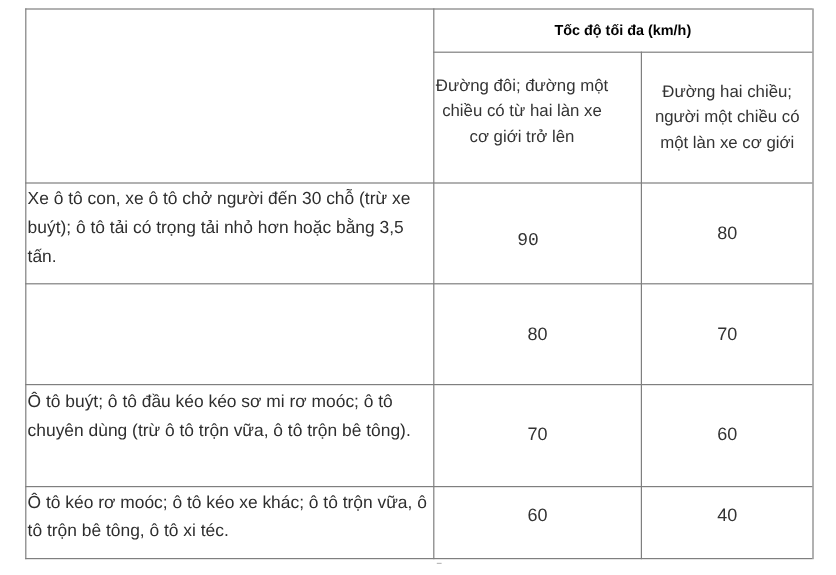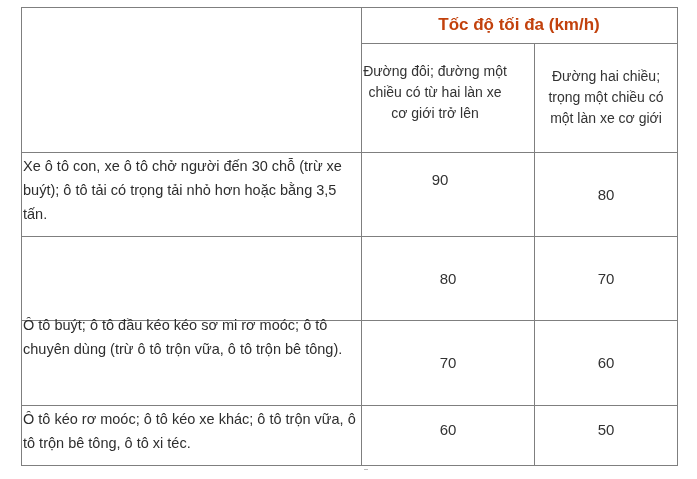--- a/index.html
+++ b/index.html
@@ -11,7 +11,7 @@
   .line-v { width: 1px; }
   .cell { position: absolute; box-sizing: border-box; display: flex; }
   .center { align-items: center; justify-content: center; text-align: center; }
-  .hdr-title { font-weight: bold; font-size: 17px; color: #c2410c; }
+  .hdr-title { font-weight: bold; font-size: 12px; color: #000000; }
   .sub { font-size: 14px; line-height: 21px; color: #333; }
   .desc { font-size: 14.5px; line-height: 24px; padding: 2px 2px 0 2px; align-items: flex-start; color: #2e2e2e; }
   .num { font-size: 15px; color: #333; }

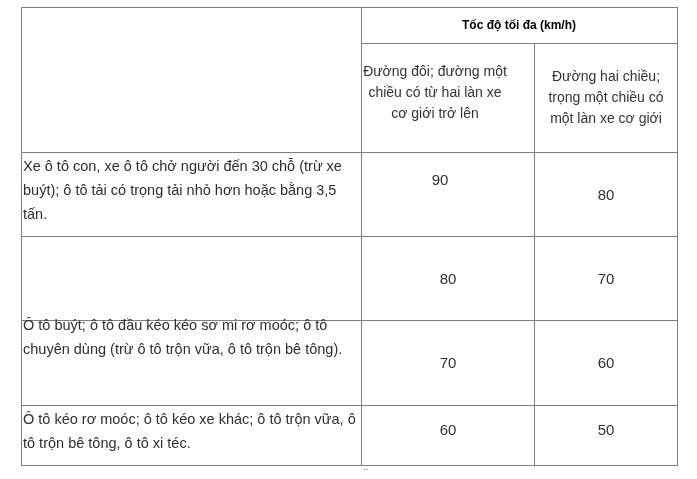--- a/index.html
+++ b/index.html
@@ -42,7 +42,7 @@
     <span>Đường đôi; đường một chiều có từ hai làn xe cơ giới trở lên</span>
   </div>
   <div class="cell center sub" style="left:514px;top:36px;width:142px;height:109px;padding:0 4px;">
-    <span>Đường hai chiều; trọng một chiều có một làn xe cơ giới</span>
+    <span>Đường hai chiều; người một chiều có một làn xe cơ giới</span>
   </div>
 
   <div class="cell desc" style="left:0;top:145px;width:340px;height:84px;justify-content:center;">

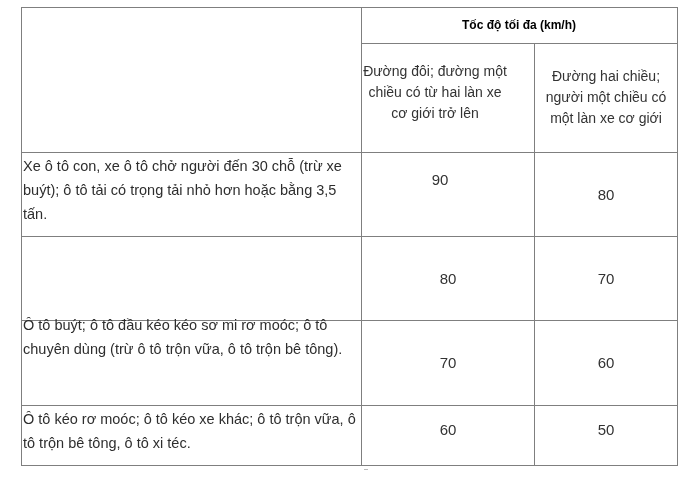--- a/index.html
+++ b/index.html
@@ -48,7 +48,7 @@
   <div class="cell desc" style="left:0;top:145px;width:340px;height:84px;justify-content:center;">
     <span>Xe ô tô con, xe ô tô chở người đến 30 chỗ (trừ xe buýt); ô tô tải có trọng tải nhỏ hơn hoặc bằng 3,5 tấn.</span>
   </div>
-  <div class="cell center num" style="left:340px;top:130px;width:158px;height:84px;">
+  <div class="cell center num" style="left:340px;top:151px;width:158px;height:84px;font-family:Liberation Mono, monospace;">
     <span>90</span>
   </div>
   <div class="cell center num" style="left:514px;top:145px;width:142px;height:84px;">

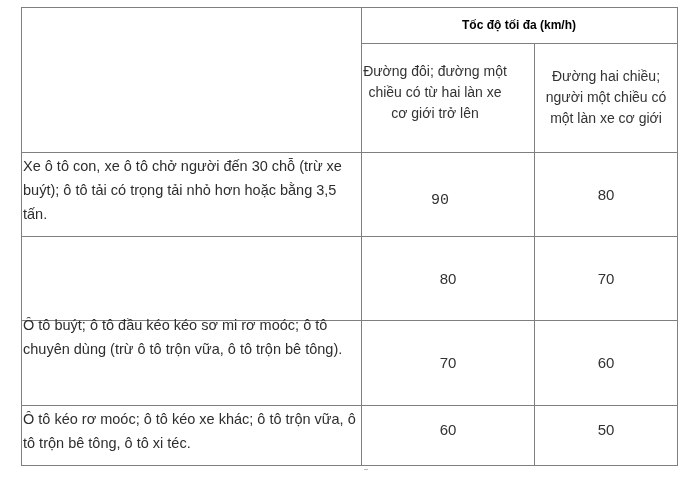--- a/index.html
+++ b/index.html
@@ -62,7 +62,7 @@
     <span>70</span>
   </div>
 
-  <div class="cell desc" style="left:0;top:304px;width:340px;height:85px;">
+  <div class="cell desc" style="left:0;top:314px;width:340px;height:85px;">
     <span>Ô tô buýt; ô tô đầu kéo kéo sơ mi rơ moóc; ô tô chuyên dùng (trừ ô tô trộn vữa, ô tô trộn bê tông).</span>
   </div>
   <div class="cell center num" style="left:340px;top:313px;width:174px;height:85px;">

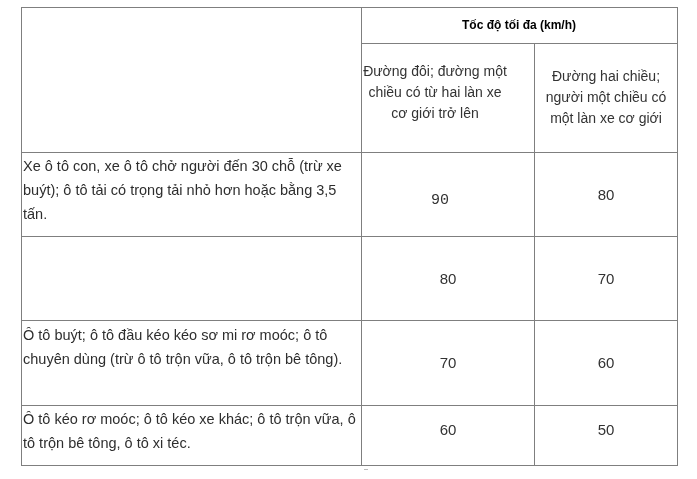--- a/index.html
+++ b/index.html
@@ -79,7 +79,7 @@
     <span>60</span>
   </div>
   <div class="cell center num" style="left:514px;top:398px;width:142px;height:60px;padding-bottom:12px;">
-    <span>50</span>
+    <span>40</span>
   </div>
 </div>
 

